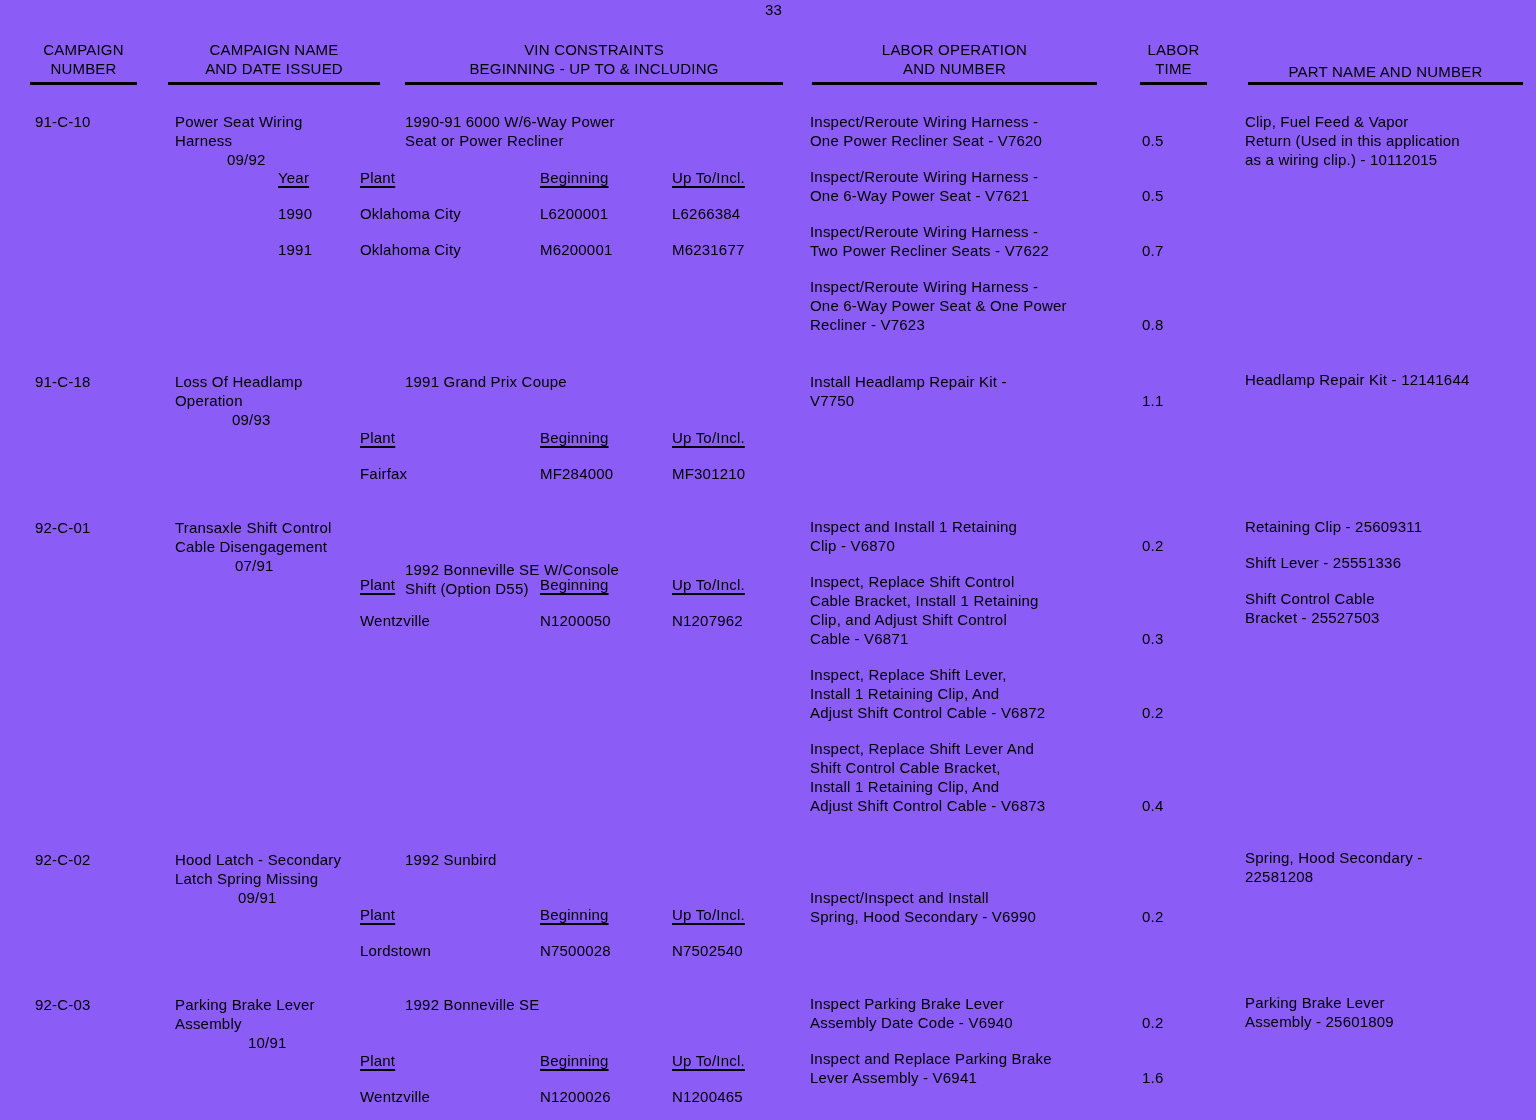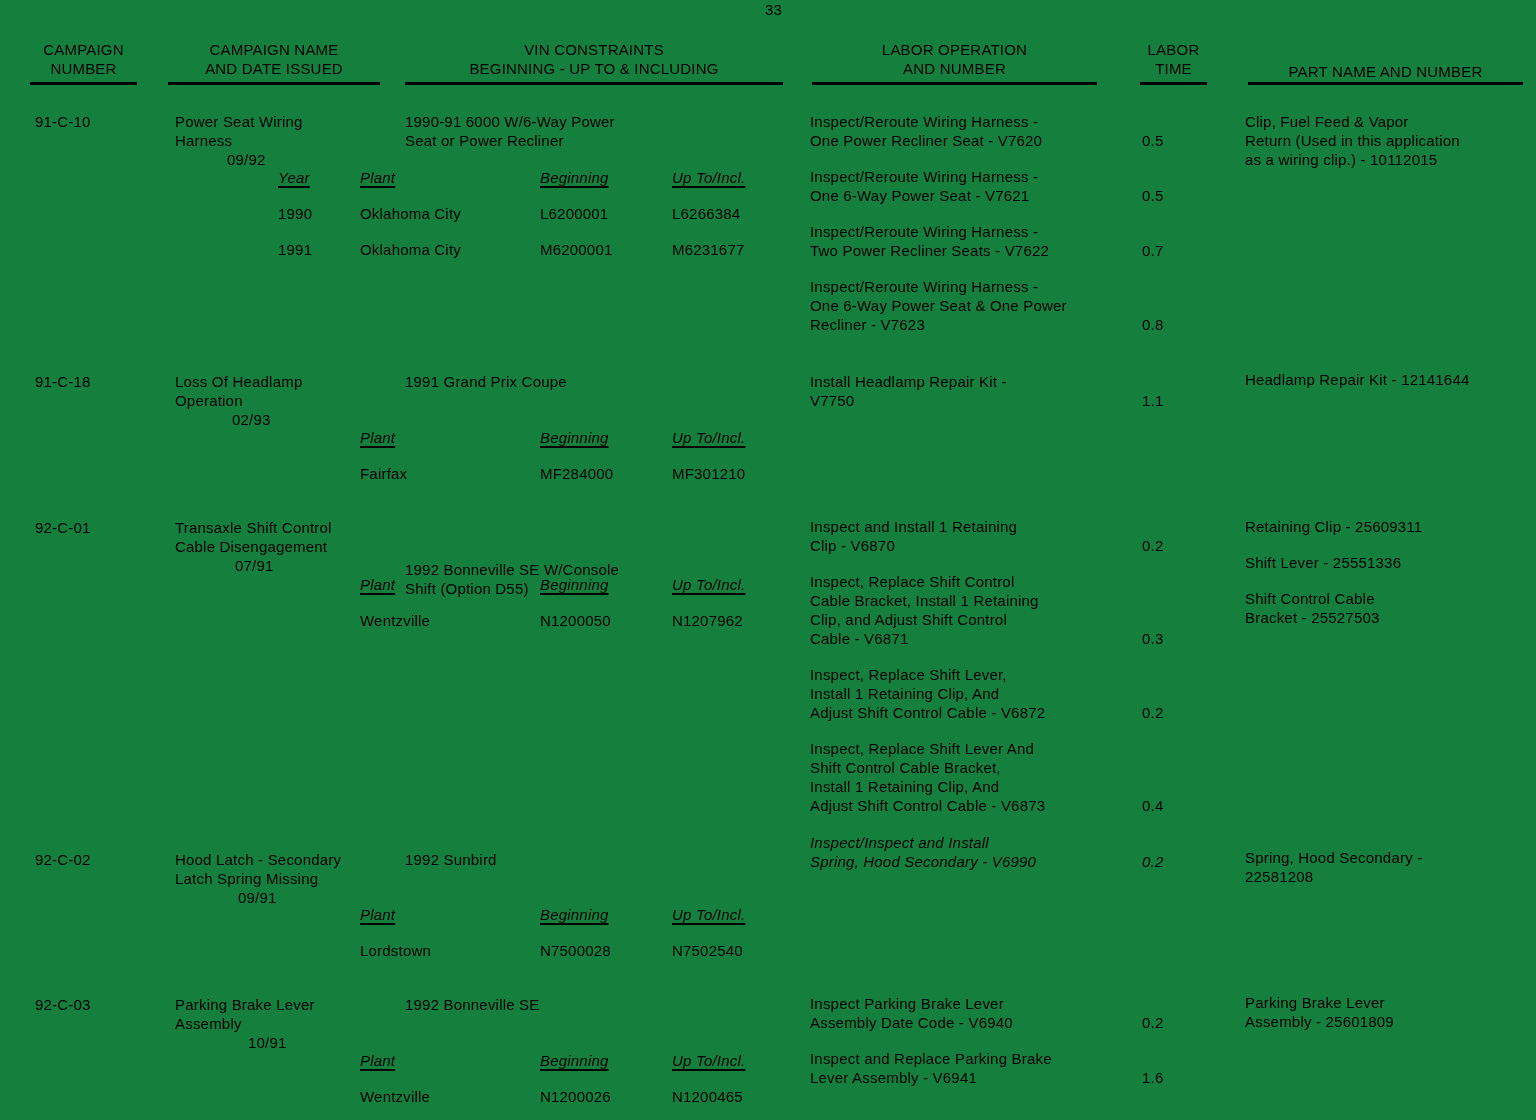--- a/index.html
+++ b/index.html
@@ -5,7 +5,7 @@
   * { margin:0; padding:0; box-sizing:border-box; }
   html,body { background:#e8e8e8; }
   .page {
-    position:relative; width:1536px; height:1120px; background:#15803d;
+    position:relative; width:1536px; height:1120px; background:#8b5cf6;
     font-family:"Liberation Sans", sans-serif; font-size:15px; line-height:19px;
     color:#000; letter-spacing:0.2px; overflow:hidden;
   }

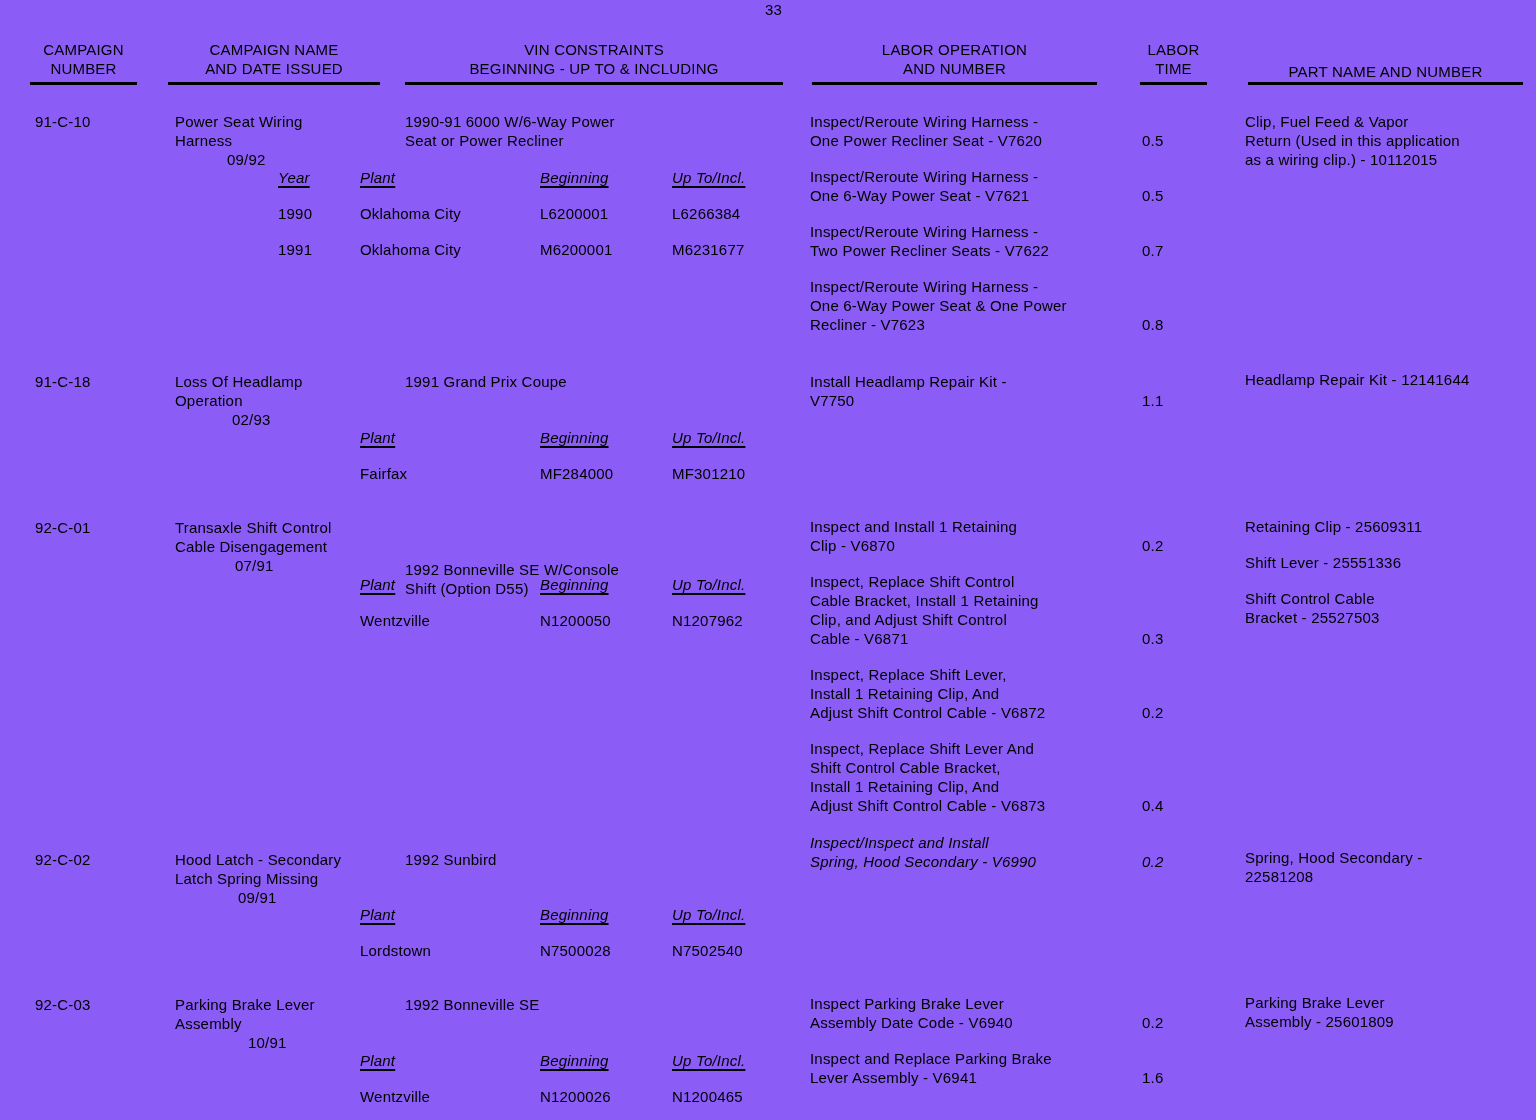--- a/index.html
+++ b/index.html
@@ -13,7 +13,7 @@
   .pre { white-space:pre-line; }
   .center { text-align:center; }
   .rule { position:absolute; height:0; border-top:3px solid #000; }
-  .ul { text-decoration:underline; text-underline-offset:3px; text-decoration-thickness:2px;font-style:italic; }
+  .ul { text-decoration:underline; text-underline-offset:3px; text-decoration-thickness:2px; }
   .vin-grid { display:grid; row-gap:17px; }
   .cols4 { grid-template-columns:82px 180px 132px 93px; }
   .cols3 { grid-template-columns:180px 132px 93px; }

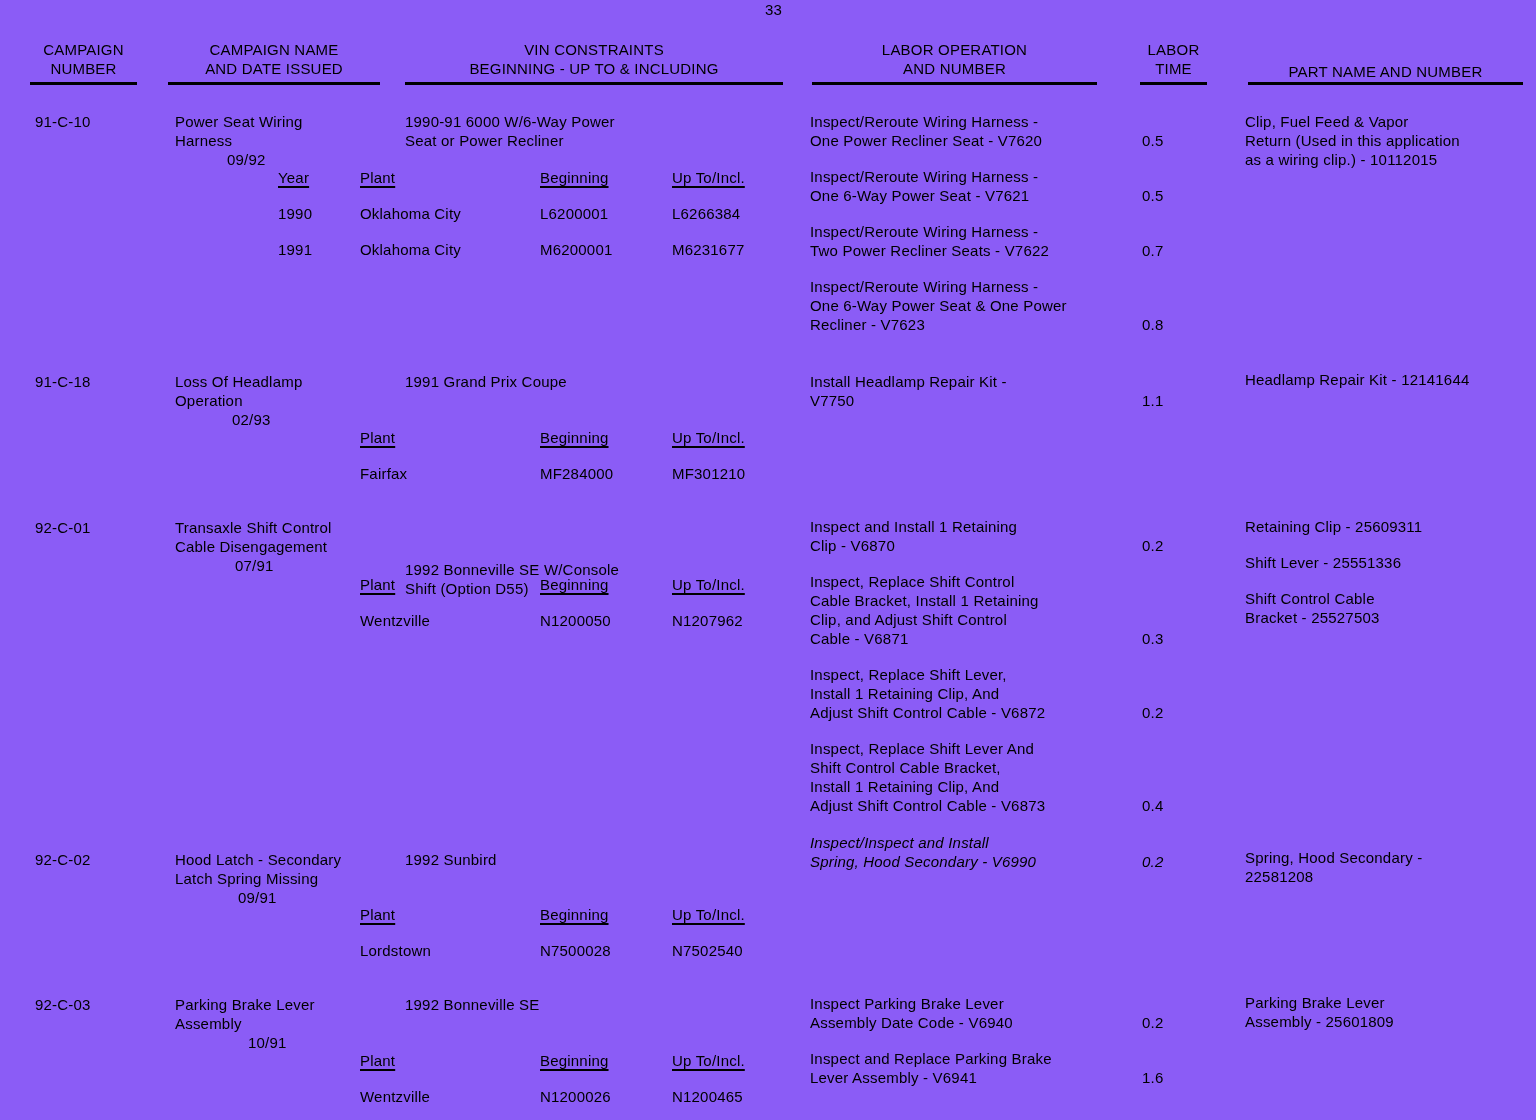--- a/index.html
+++ b/index.html
@@ -112,7 +112,7 @@
     <div class="abs" style="left:175px; top:372px; width:210px;">
       <div class="pre">Loss Of Headlamp
 Operation</div>
-      <div style="margin-left:57px;">02/93</div>
+      <div style="margin-left:57px;">09/93</div>
     </div>
     <div class="abs pre" style="left:405px; top:372px; width:320px;">1991 Grand Prix Coupe</div>
 

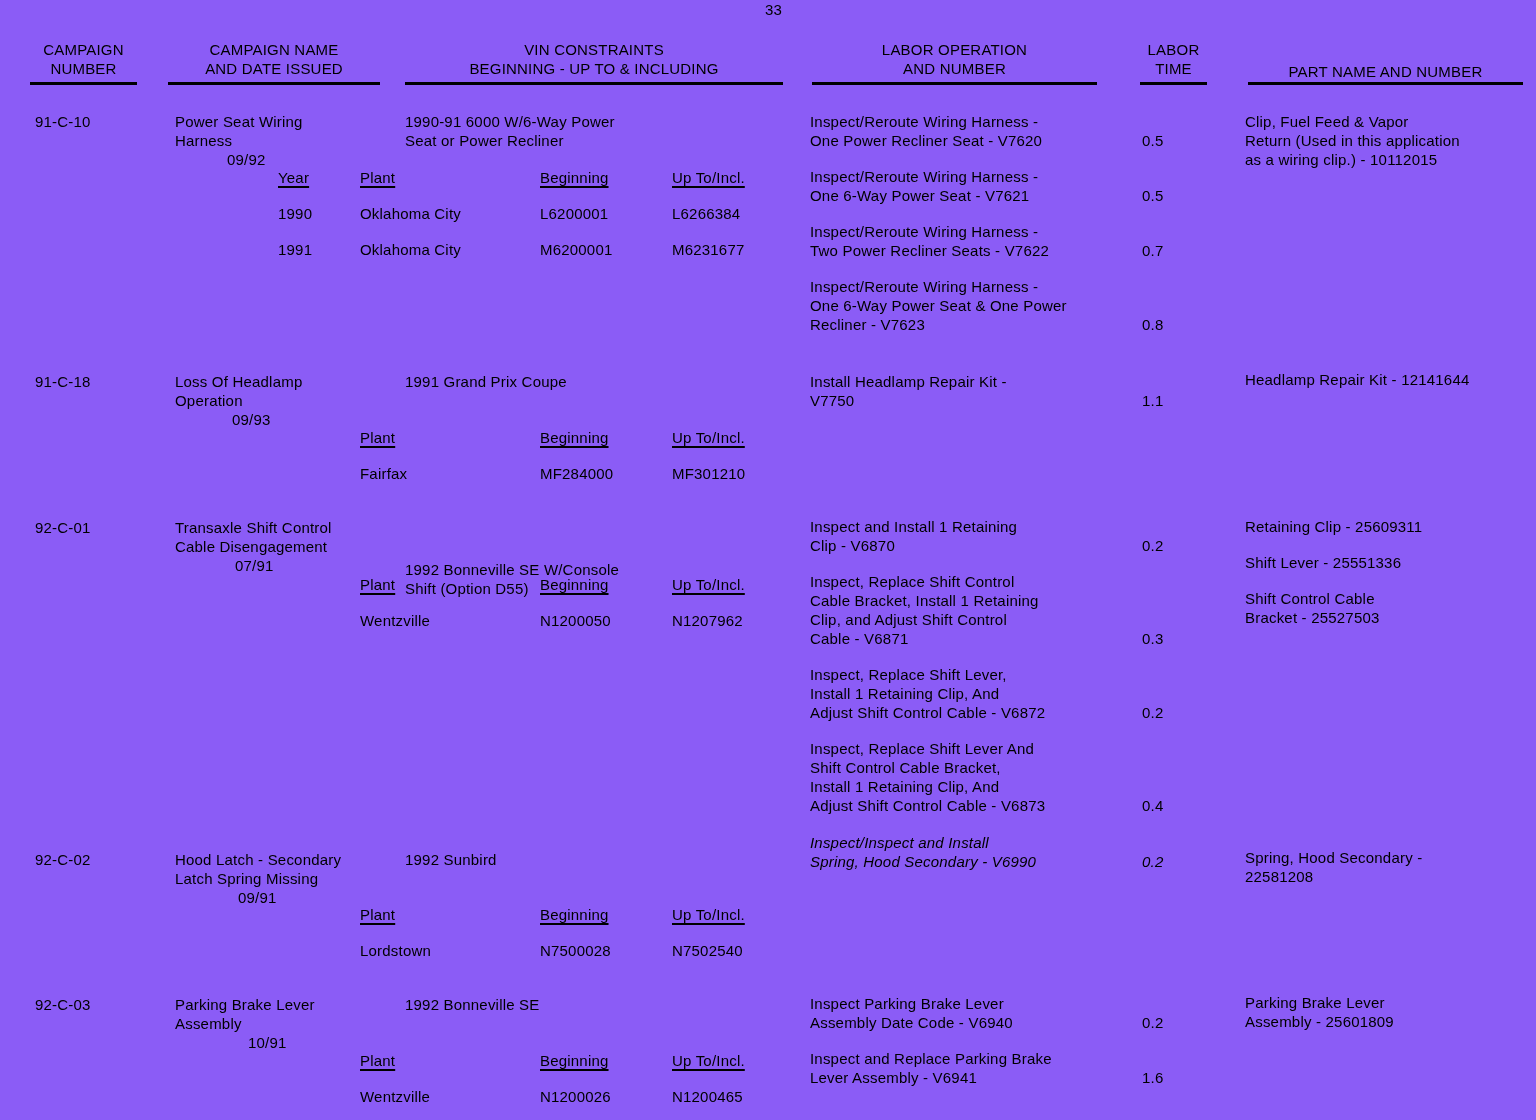--- a/index.html
+++ b/index.html
@@ -214,7 +214,7 @@
       <div>N7502540</div>
     </div>
 
-    <div class="abs ops" style="left:810px; top:833px;font-style:italic;">
+    <div class="abs ops" style="left:810px; top:888px;">
       <div class="op">
         <div class="desc">Inspect/Inspect and Install
 Spring, Hood Secondary - V6990</div>

